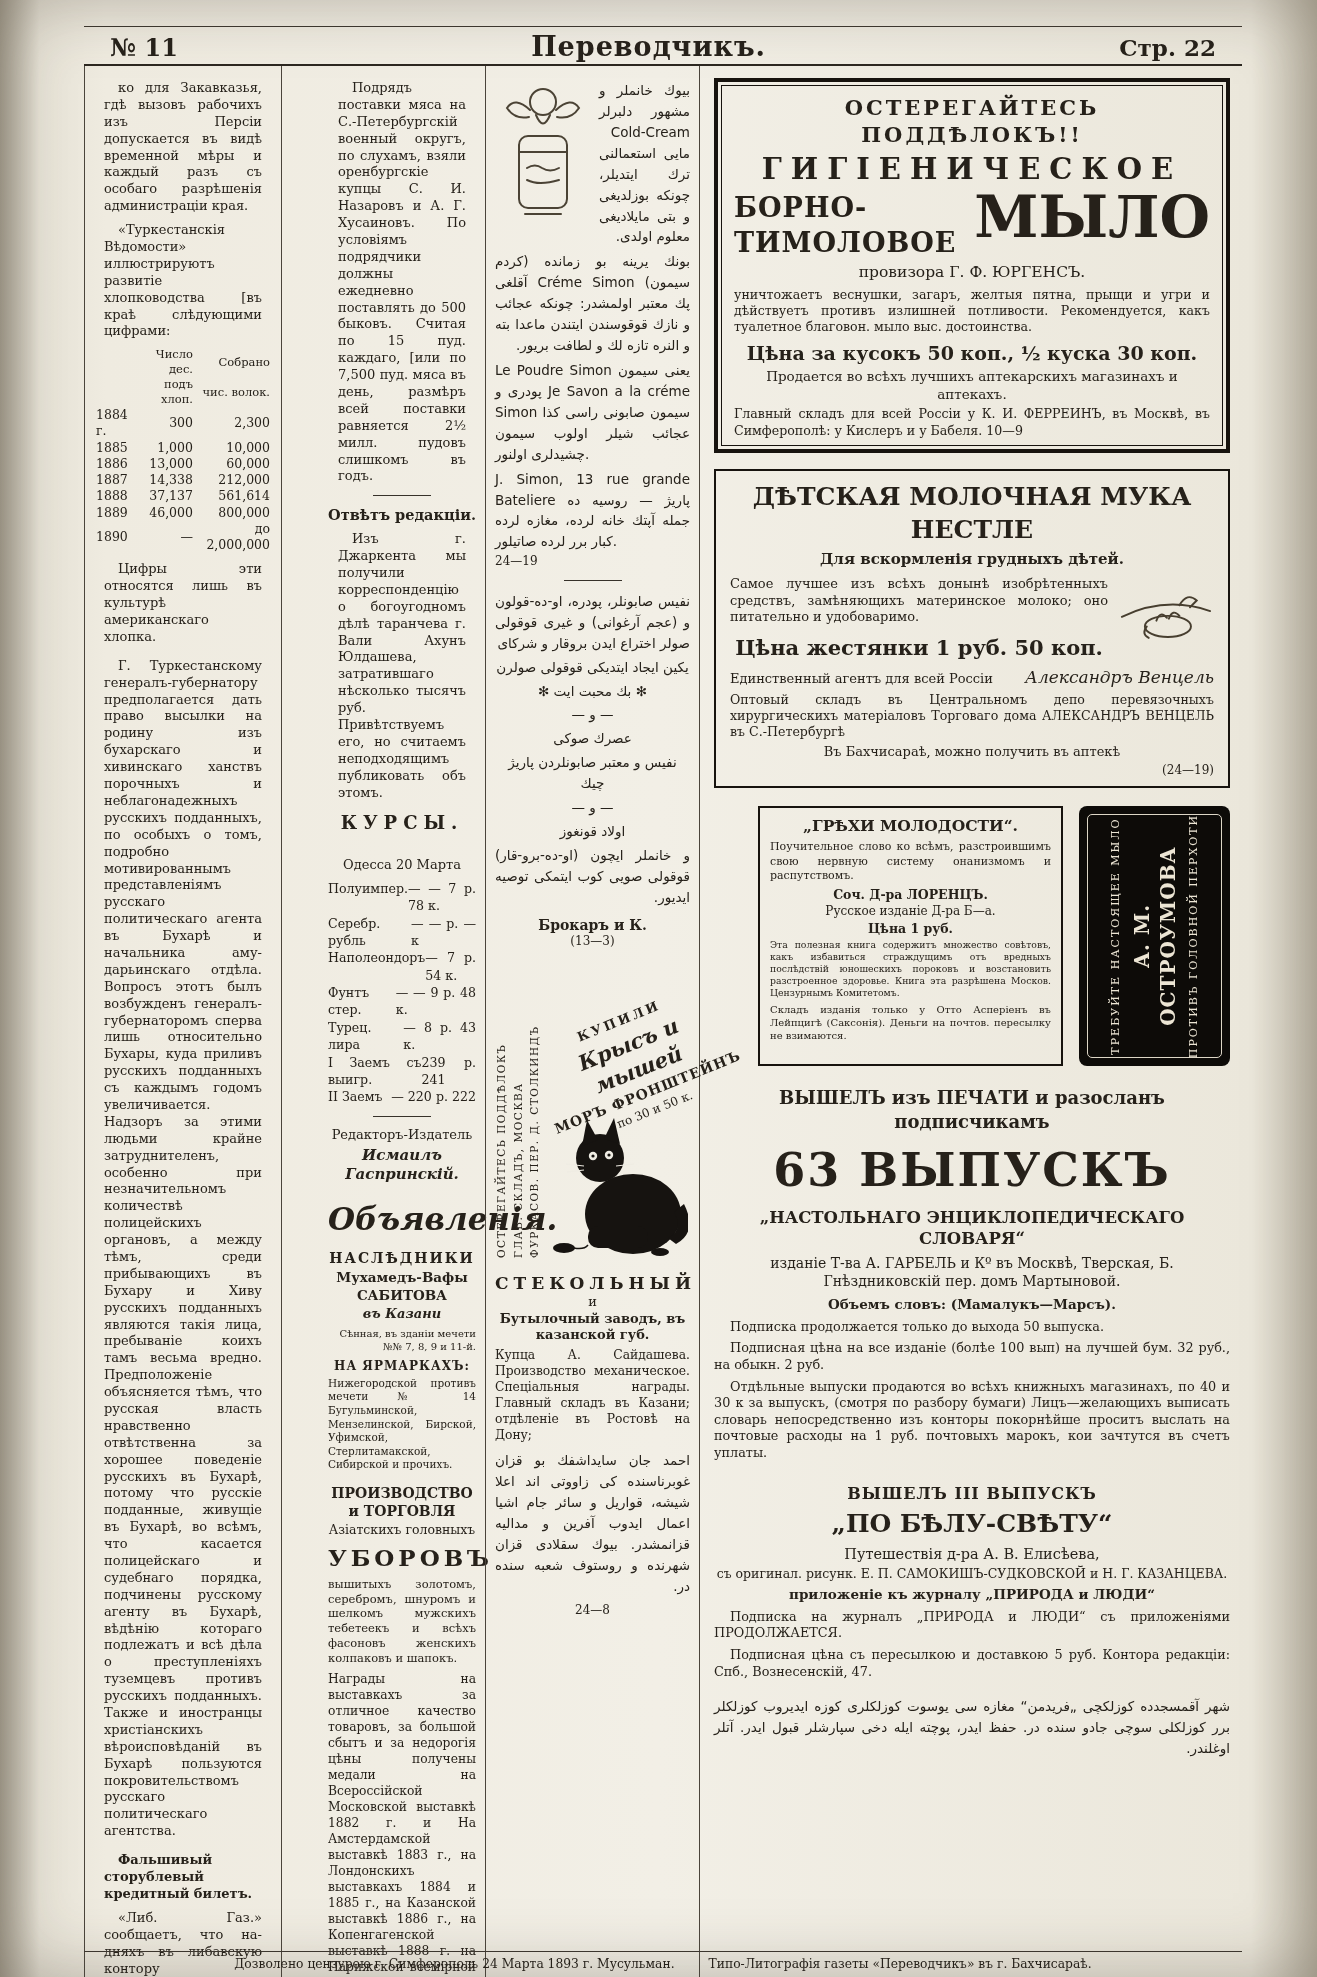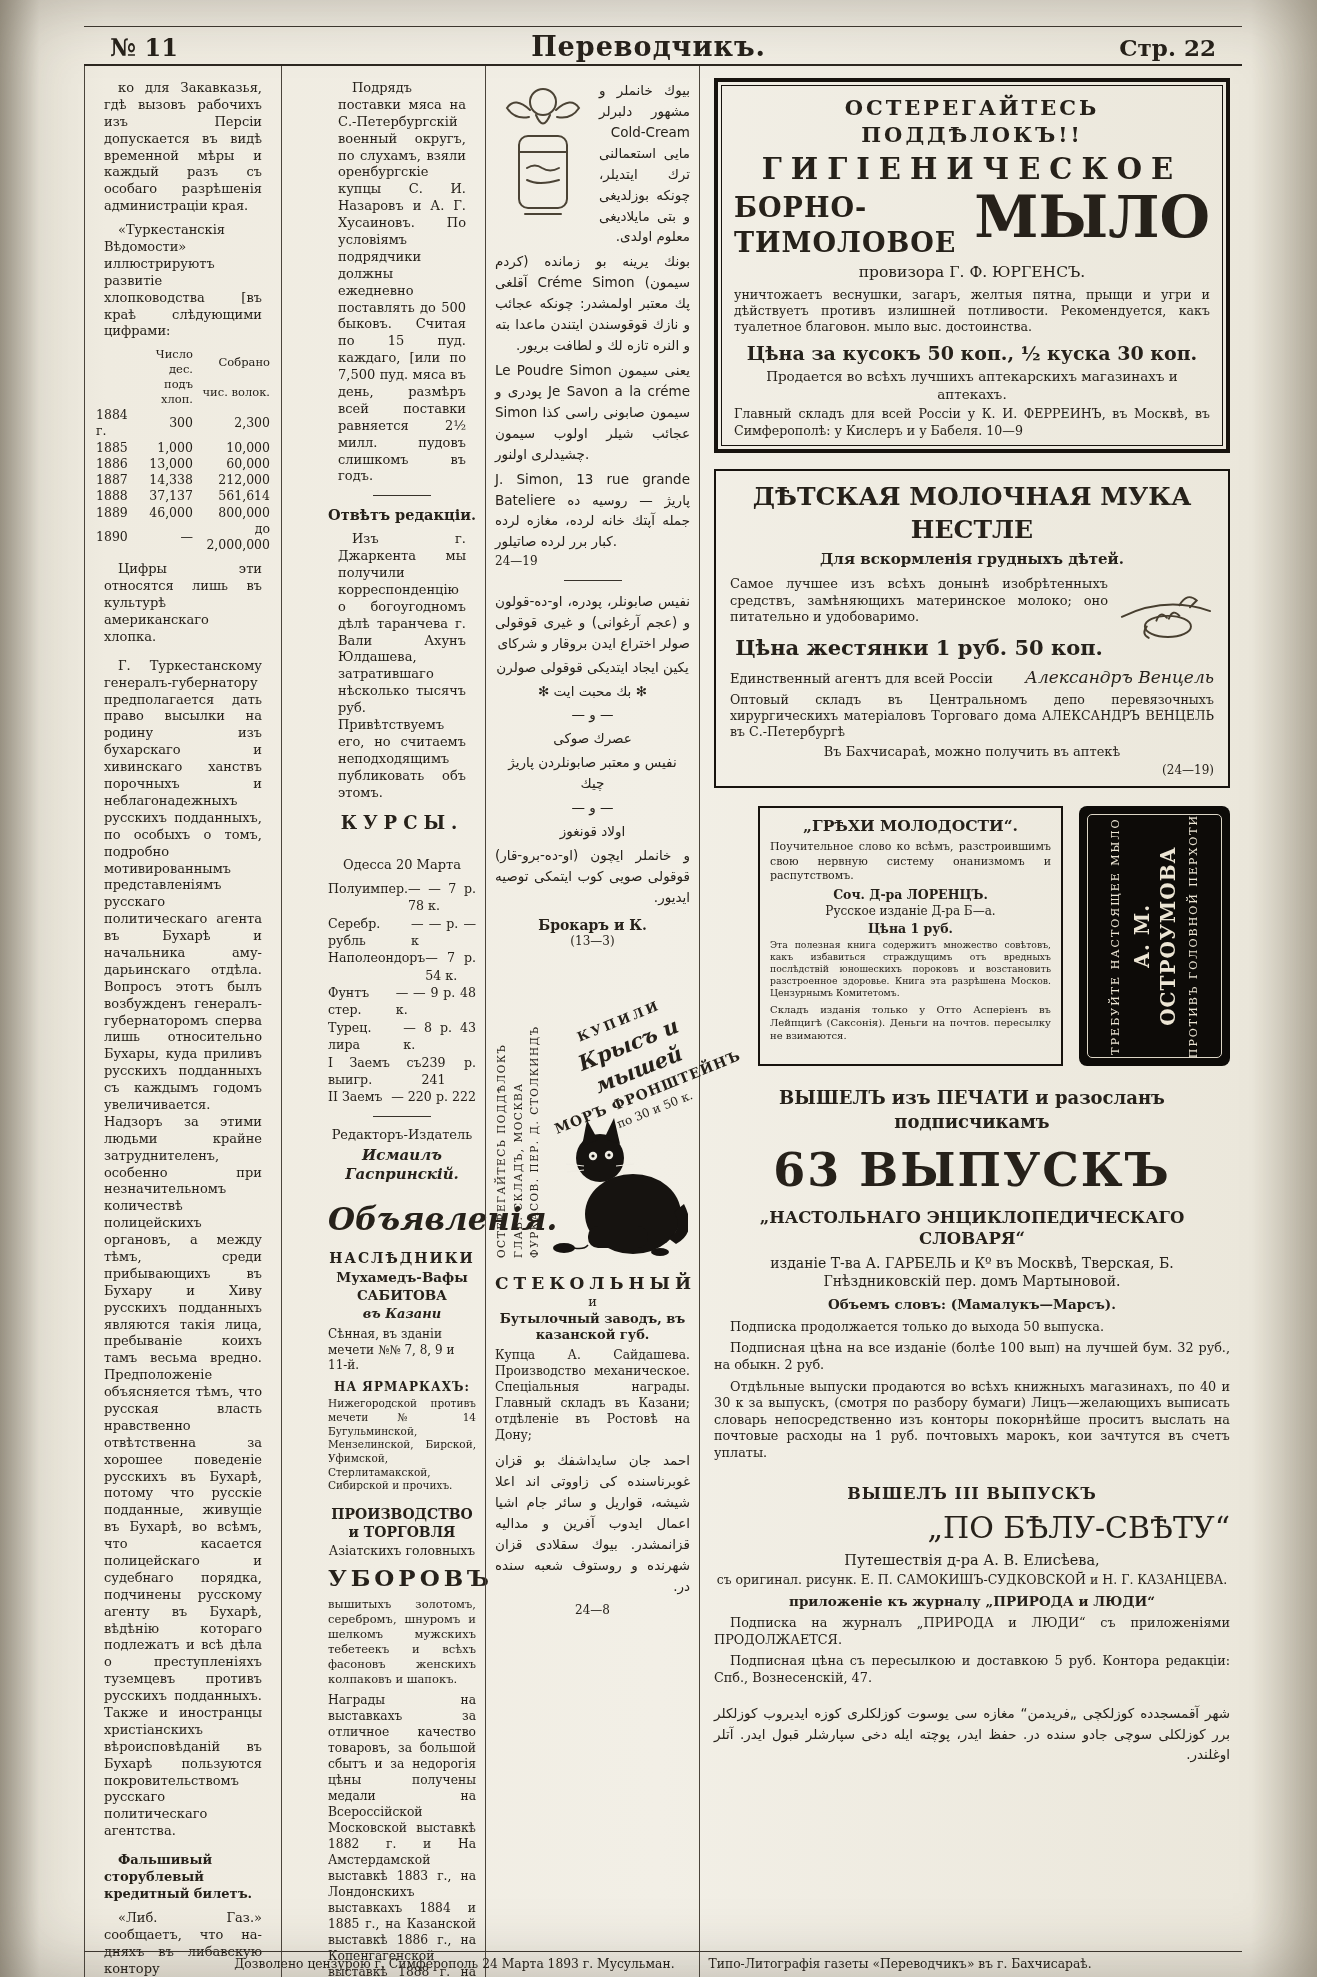--- a/index.html
+++ b/index.html
@@ -51,7 +51,7 @@
   .s1{ text-align:center; font-weight:bold; letter-spacing:2px; font-size:14px; }
   .s2{ text-align:center; font-weight:bold; font-size:13.5px; margin-top:2px; }
   .s3{ text-align:center; font-weight:bold; font-style:italic; font-size:13px; margin:2px 0 4px; }
-  .s4{ text-align:left; font-size:12px; }
+  .s4{ text-align:right; font-size:10px; }
   .s5{ text-align:center; font-weight:bold; font-size:12px; letter-spacing:1px; margin-top:6px; }
   .s6{ font-size:10.5px; line-height:1.3; margin-top:2px; }
   .m1{ text-align:center; font-weight:bold; font-size:14px; margin-top:12px; }

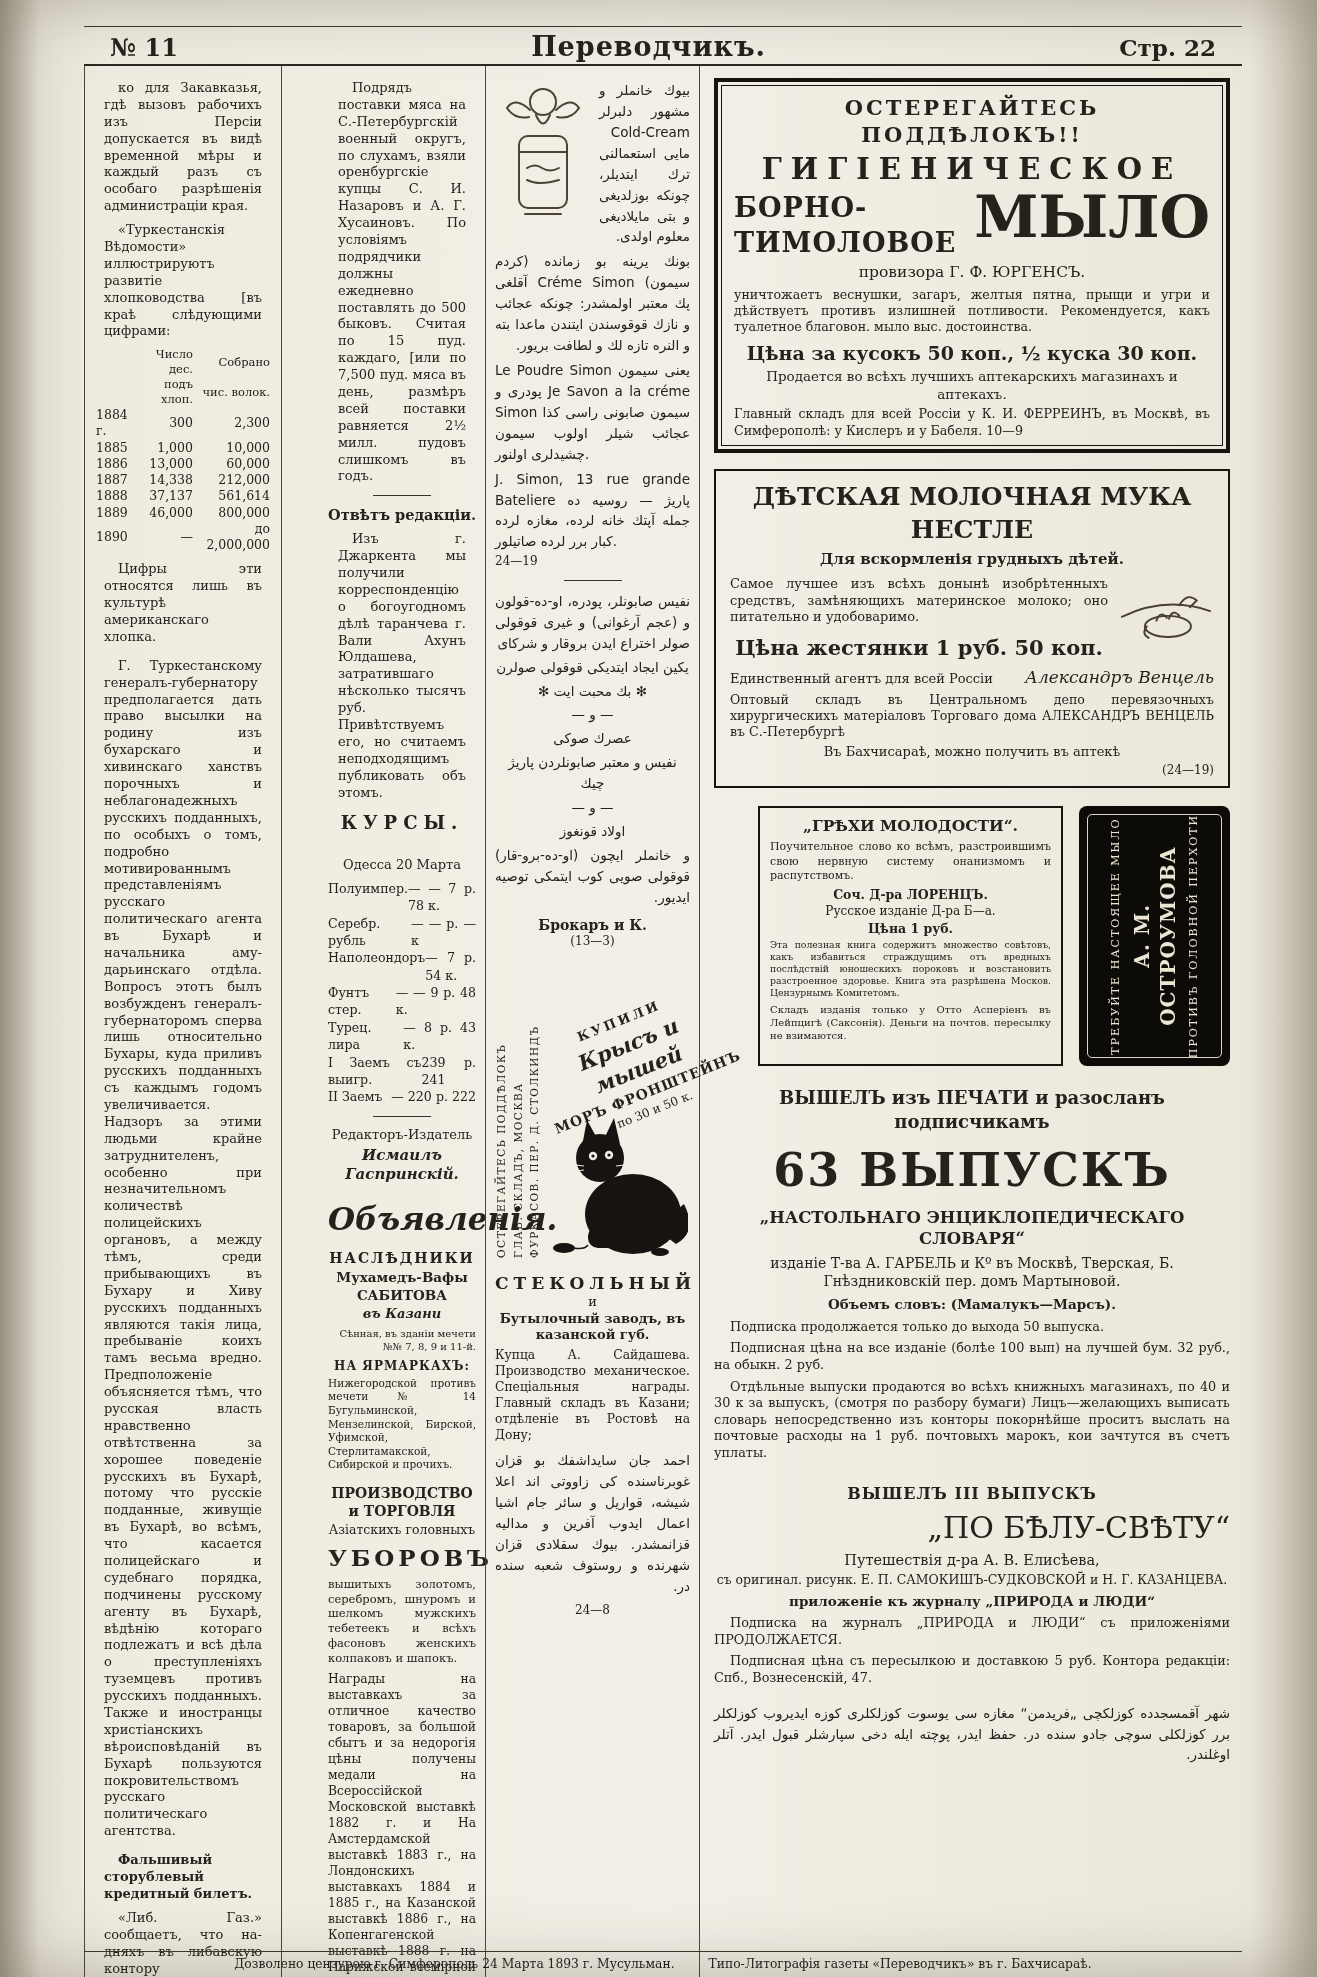--- a/index.html
+++ b/index.html
@@ -143,7 +143,7 @@
 
   .travel{ margin-top:22px; text-align:center; }
   .tr-h1{ font-weight:bold; font-size:16px; letter-spacing:1px; }
-  .tr-h2{ font-weight:normal; font-size:30px; margin:4px 0;text-align:right; }
+  .tr-h2{ font-weight:bold; font-size:25px; margin:4px 0; }
   .tr-l1{ font-size:14.5px; }
   .tr-l2{ font-size:12.5px; margin-top:2px; }
   .tr-l3{ font-weight:bold; font-size:13.5px; margin-top:4px; }

